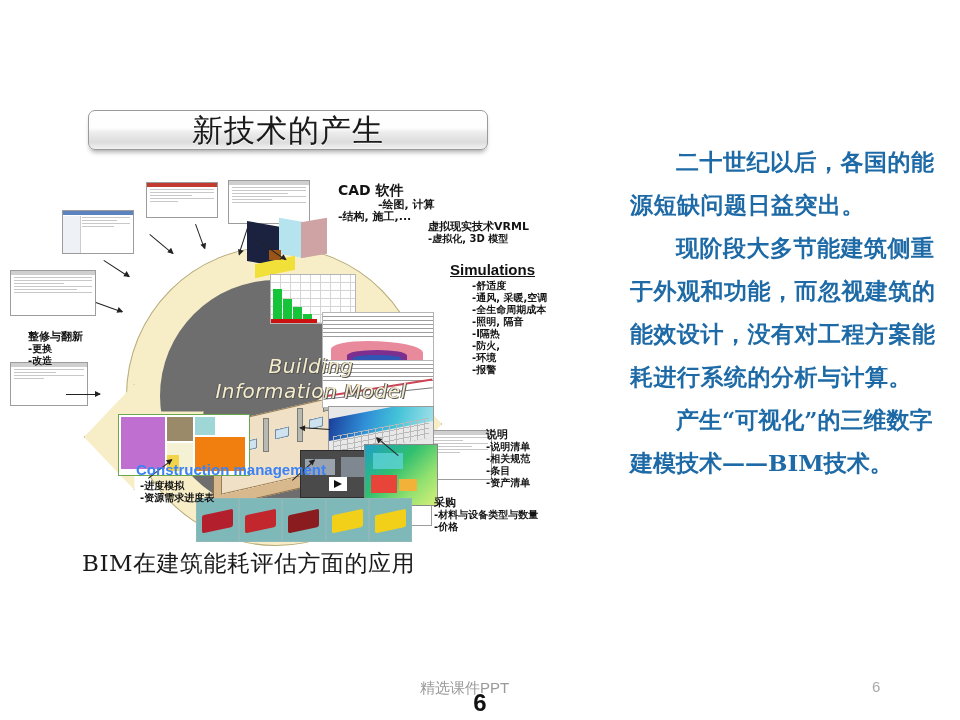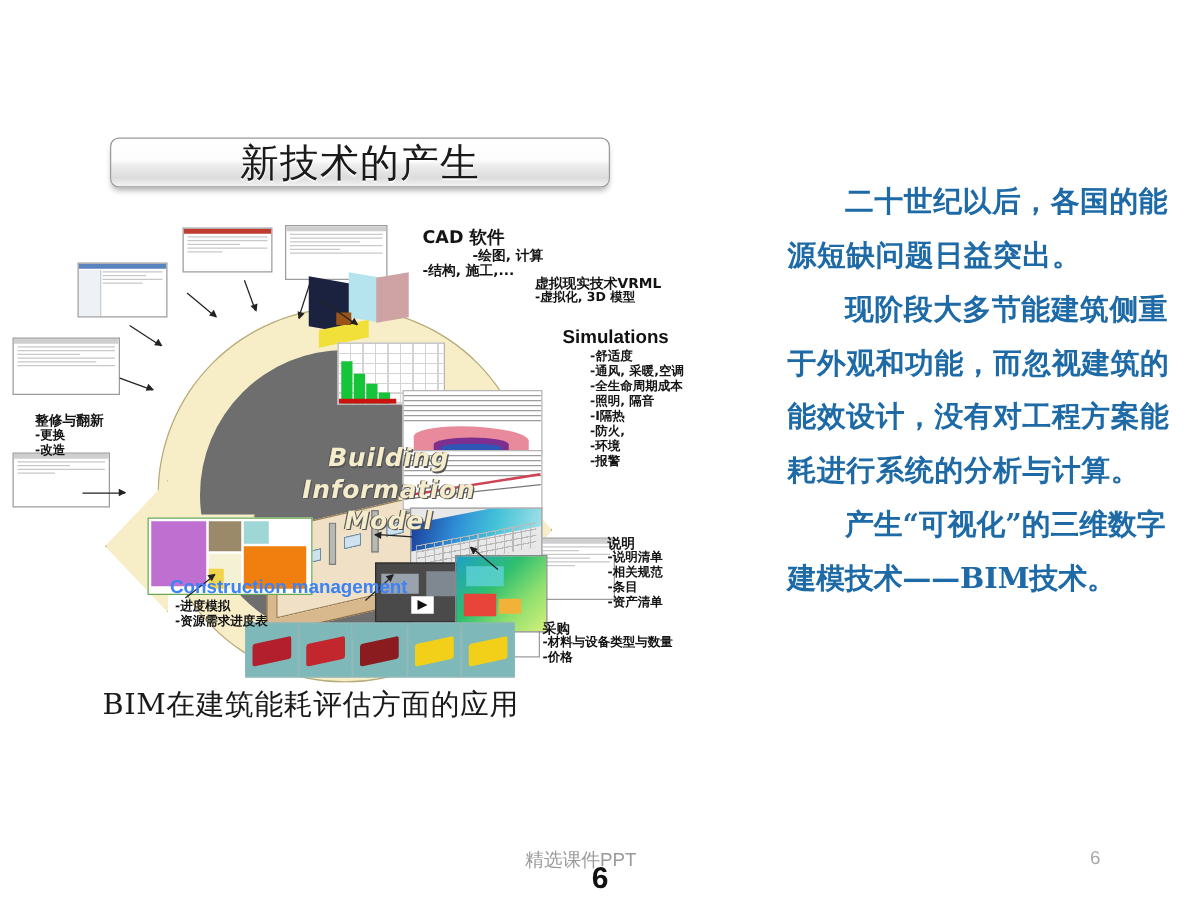--- a/index.html
+++ b/index.html
@@ -371,7 +371,7 @@
       <span class="s">-虚拟化, 3D 模型</span>
     </div>
     <div class="lbl lat" style="left:450px;top:98px;">
-      <span class="h" style="font-size:15px;line-height:19px;color:#111;">Simulations</span>
+      <span class="h" style="font-size:15px;line-height:19px;color:#111;text-decoration:underline;">Simulations</span>
     </div>
     <div class="lbl cjk" style="left:472px;top:118px;">
       <span class="s">-舒适度</span>

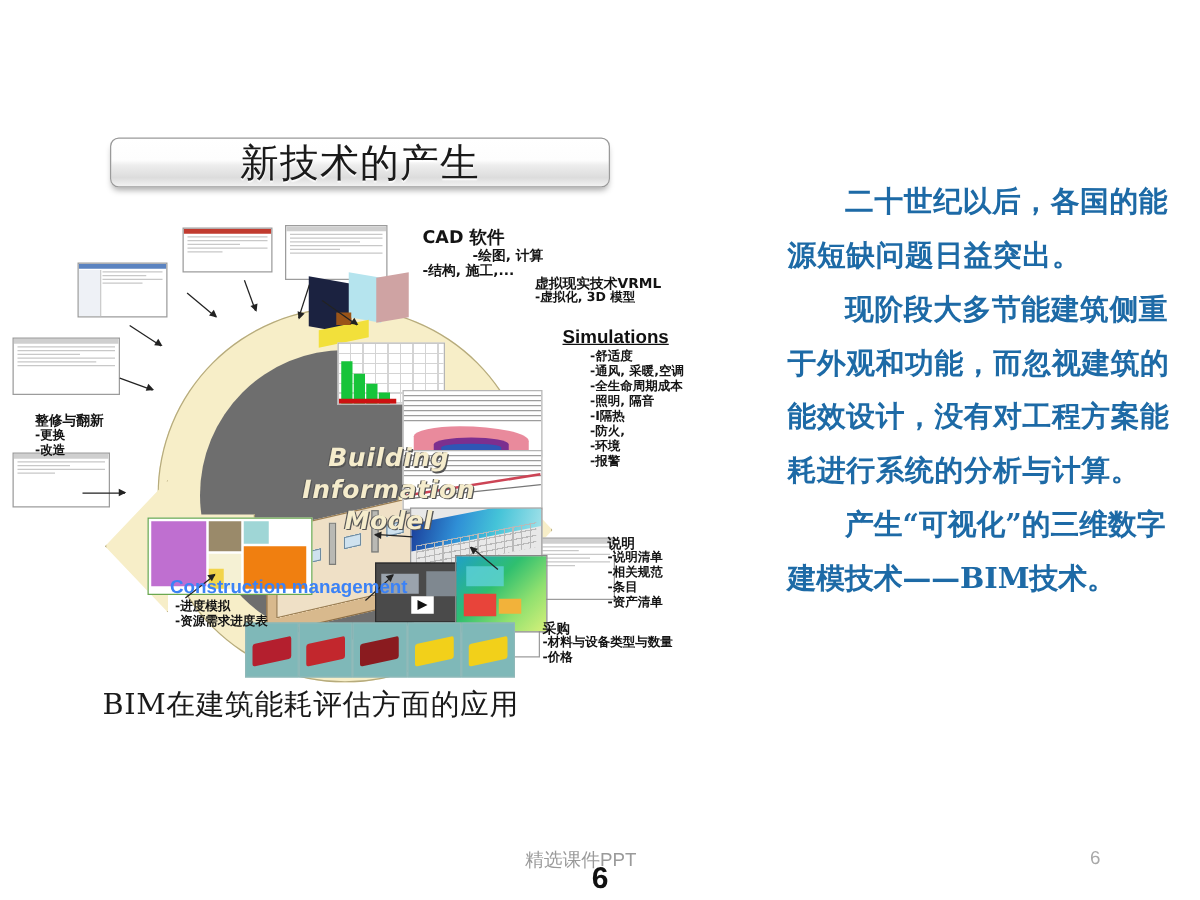--- a/index.html
+++ b/index.html
@@ -105,7 +105,7 @@
   .win{position:absolute;background:#cfe2ef;box-shadow:inset 0 0 0 1px #6e8ba0;}
   .m-lbl{
     position:absolute;left:0;top:10px;width:212px;text-align:center;
-    font-family:"DejaVu Sans",sans-serif;font-weight:bold;font-style:italic;
+    font-family:"DejaVu Sans",sans-serif;font-weight:normal;font-style:italic;
     font-size:20px;line-height:25px;color:#f5eccc;
     text-shadow:1px 1px 0 #555,-1px 0 0 #5a5a5a;
     z-index:20;letter-spacing:.5px;

